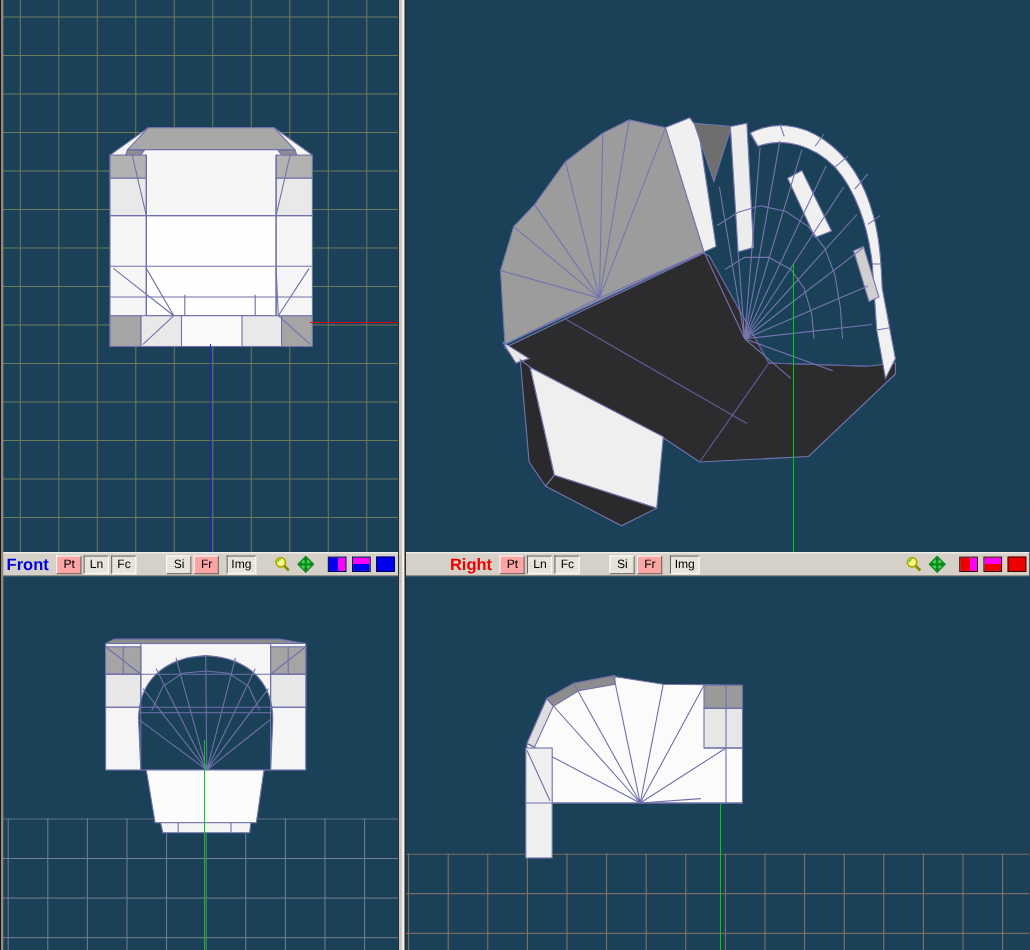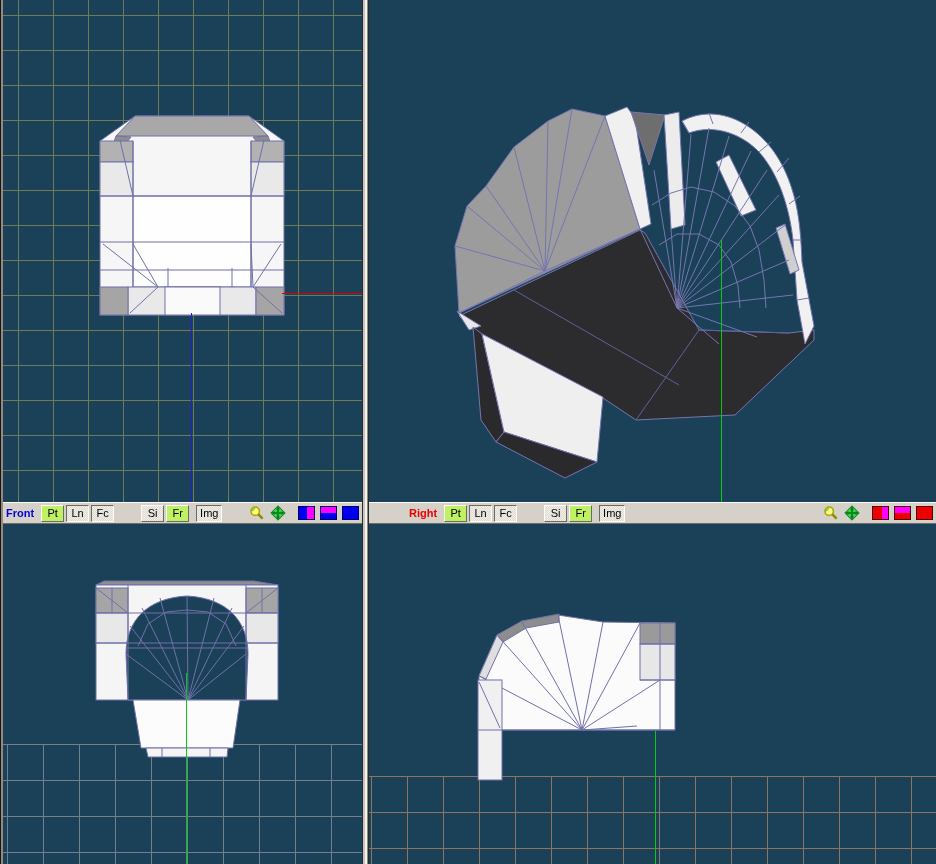--- a/index.html
+++ b/index.html
@@ -31,7 +31,7 @@
     display:flex;align-items:center;padding:0 2px 0 6px;gap:2px;}
   .tb-left{left:0;width:362px;}
   .tb-right{left:369px;width:567px;padding-left:40px;}
-  .tb-label{font-size:11px;font-weight:bold;margin-right:5px;letter-spacing:0;}
+  .tb-label{font-size:15px;font-weight:bold;margin-right:5px;letter-spacing:0;}
   .lbl-front{color:#0000dd;}
   .lbl-right{color:#ee0000;}
   .tbtn{height:17px;min-width:23px;padding:0 3px;display:inline-flex;align-items:center;

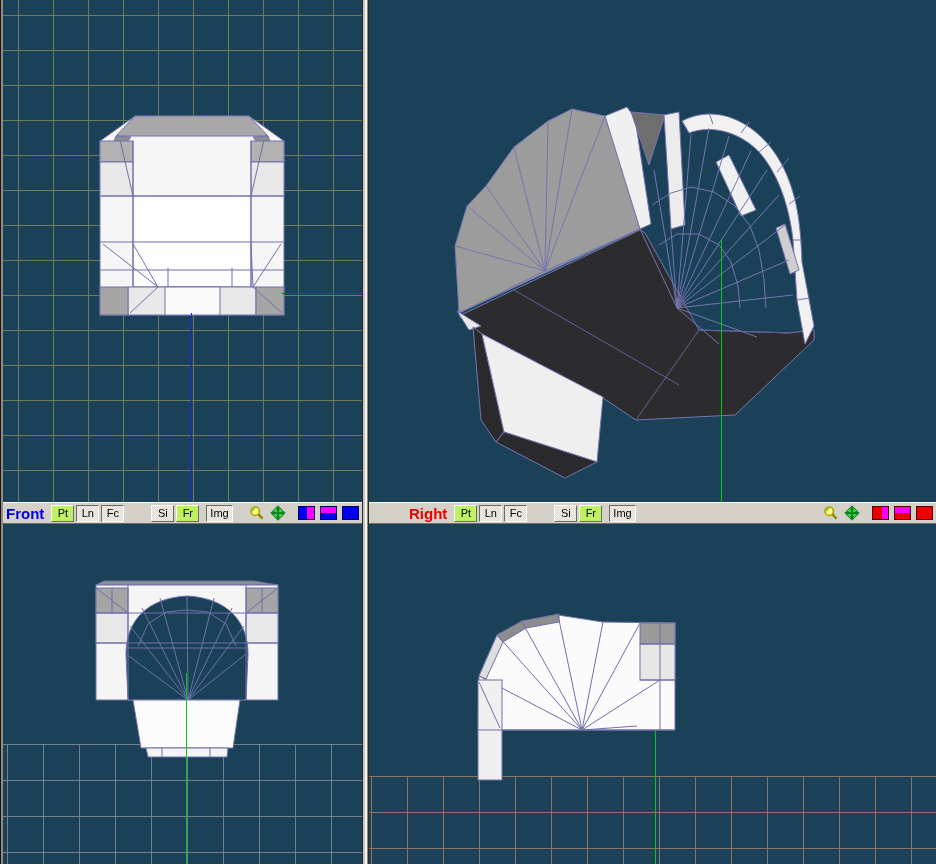--- a/index.html
+++ b/index.html
@@ -36,7 +36,7 @@
   .lbl-right{color:#ee0000;}
   .tbtn{height:17px;min-width:23px;padding:0 3px;display:inline-flex;align-items:center;
     justify-content:center;font:11px "Liberation Sans",sans-serif;color:#000;
-    background:#bef264;border:1px solid;border-color:#fcfcfa #6b6b64 #6b6b64 #fcfcfa;}
+    background:#fca5a5;border:1px solid;border-color:#fcfcfa #6b6b64 #6b6b64 #fcfcfa;}
   .st-checked{border-color:#6b6b64 #fcfcfa #fcfcfa #6b6b64;background:#e9e6de;
     background-image:conic-gradient(#f2f0ea 25%,#dedacf 0 50%,#f2f0ea 0 75%,#dedacf 0);
     background-size:2px 2px;}

